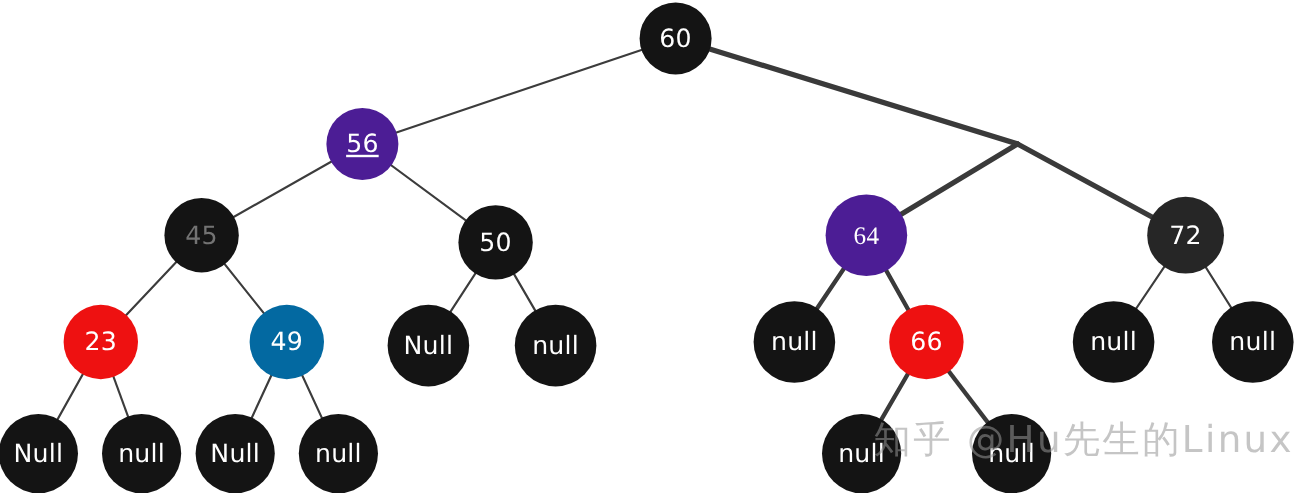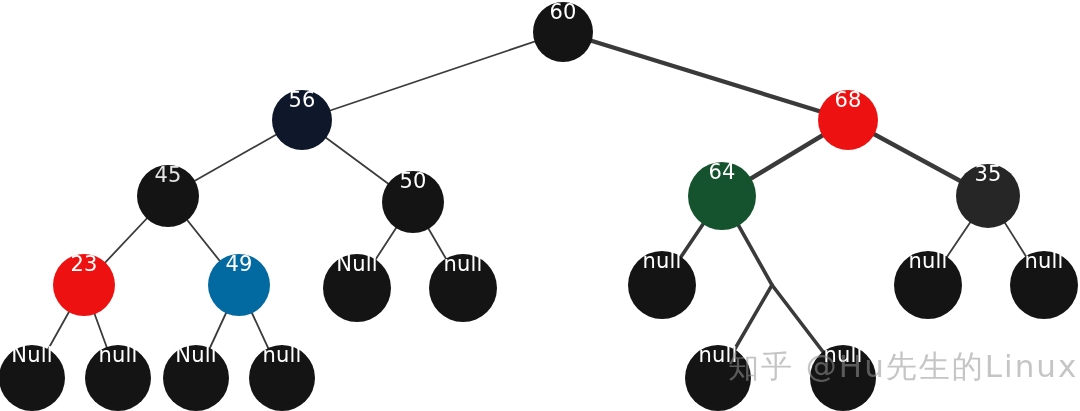--- a/index.html
+++ b/index.html
@@ -33,6 +33,7 @@
     position: absolute;
     border-radius: 50%;
     display: flex;
+    align-items: center;
     justify-content: center;
     color: #ffffff;
     line-height: 1;

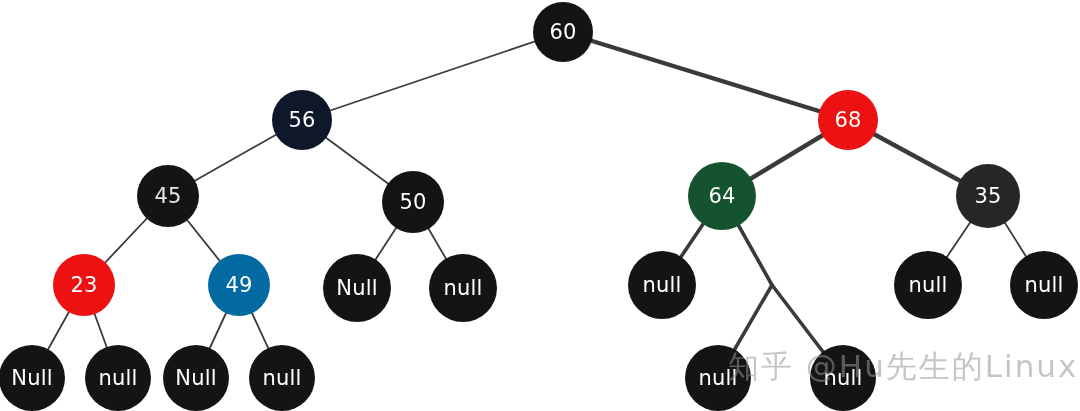--- a/index.html
+++ b/index.html
@@ -86,7 +86,7 @@
       <div class="node" style="left: 533px; top: 2px; width: 60px; height: 60px; background: rgb(20, 20, 20); font-size: 21px;">
         <span class="node-label" style="color: rgb(255, 255, 255);">60</span>
       </div>
-      <div class="node" style="left: 272px; top: 90px; width: 60px; height: 60px; background: #0f172a; font-size: 21px;">
+      <div class="node" style="left: 272px; top: 90px; width: 60px; height: 60px; background: #4c1d95; font-size: 21px; text-decoration: underline;">
         <span class="node-label" style="color: rgb(255, 255, 255);">56</span>
       </div>
       <div class="node" style="left: 818px; top: 90px; width: 60px; height: 60px; background: rgb(238, 17, 17); font-size: 21px;">

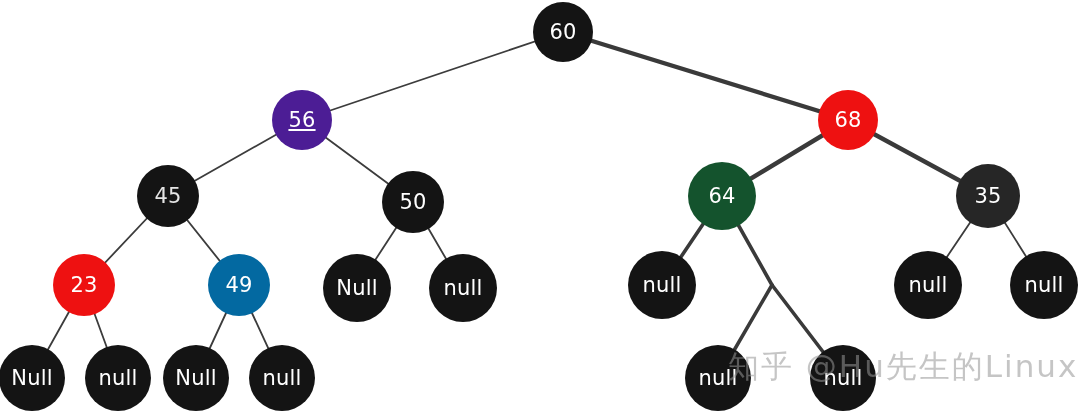--- a/index.html
+++ b/index.html
@@ -89,9 +89,6 @@
       <div class="node" style="left: 272px; top: 90px; width: 60px; height: 60px; background: #4c1d95; font-size: 21px; text-decoration: underline;">
         <span class="node-label" style="color: rgb(255, 255, 255);">56</span>
       </div>
-      <div class="node" style="left: 818px; top: 90px; width: 60px; height: 60px; background: rgb(238, 17, 17); font-size: 21px;">
-        <span class="node-label" style="color: rgb(255, 255, 255);">68</span>
-      </div>
       <div class="node" style="left: 137px; top: 165px; width: 62px; height: 62px; background: rgb(20, 20, 20); font-size: 21px;">
         <span class="node-label" style="color: #e5e5e5;">45</span>
       </div>

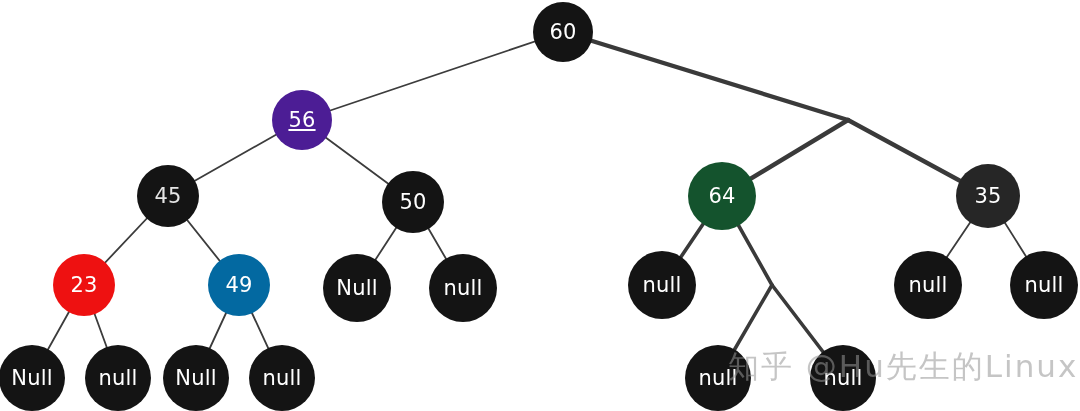--- a/index.html
+++ b/index.html
@@ -90,7 +90,7 @@
         <span class="node-label" style="color: rgb(255, 255, 255);">56</span>
       </div>
       <div class="node" style="left: 137px; top: 165px; width: 62px; height: 62px; background: rgb(20, 20, 20); font-size: 21px;">
-        <span class="node-label" style="color: #e5e5e5;">45</span>
+        <span class="node-label" style="color: #737373;">45</span>
       </div>
       <div class="node" style="left: 382px; top: 171px; width: 62px; height: 62px; background: rgb(20, 20, 20); font-size: 21px;">
         <span class="node-label" style="color: rgb(255, 255, 255);">50</span>

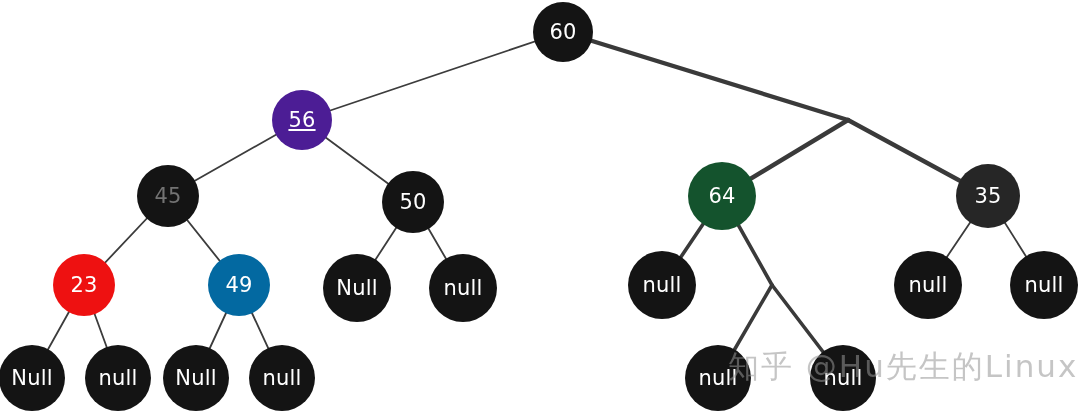--- a/index.html
+++ b/index.html
@@ -95,7 +95,7 @@
       <div class="node" style="left: 382px; top: 171px; width: 62px; height: 62px; background: rgb(20, 20, 20); font-size: 21px;">
         <span class="node-label" style="color: rgb(255, 255, 255);">50</span>
       </div>
-      <div class="node" style="left: 688px; top: 162px; width: 68px; height: 68px; background: #14532d; font-size: 21px;">
+      <div class="node" style="left: 688px; top: 162px; width: 68px; height: 68px; background: #4c1d95; font-size: 21px; font-family: Liberation Serif, serif;">
         <span class="node-label" style="color: rgb(255, 255, 255);">64</span>
       </div>
       <div class="node" style="left: 956px; top: 164px; width: 64px; height: 64px; background: rgb(38, 38, 38); font-size: 21px;">

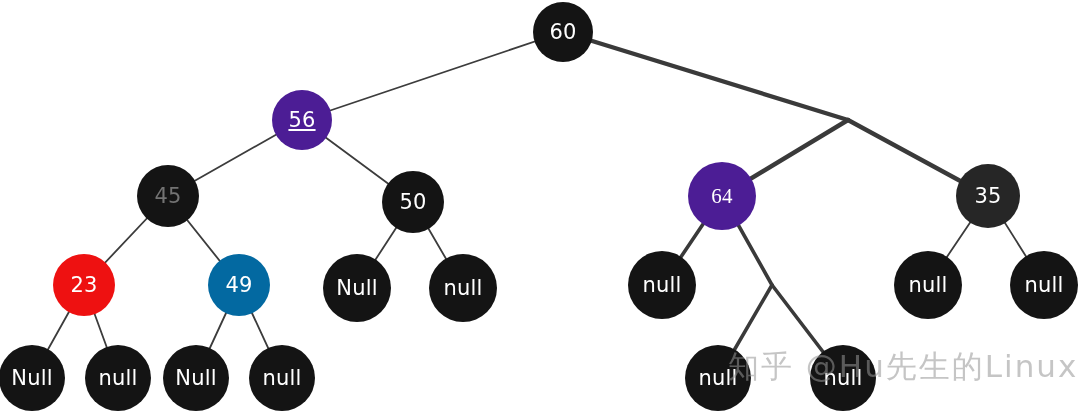--- a/index.html
+++ b/index.html
@@ -99,7 +99,7 @@
         <span class="node-label" style="color: rgb(255, 255, 255);">64</span>
       </div>
       <div class="node" style="left: 956px; top: 164px; width: 64px; height: 64px; background: rgb(38, 38, 38); font-size: 21px;">
-        <span class="node-label" style="color: rgb(255, 255, 255);">35</span>
+        <span class="node-label" style="color: rgb(255, 255, 255);">72</span>
       </div>
       <div class="node" style="left: 53px; top: 254px; width: 62px; height: 62px; background: rgb(238, 17, 17); font-size: 21px;">
         <span class="node-label" style="color: rgb(255, 255, 255);">23</span>

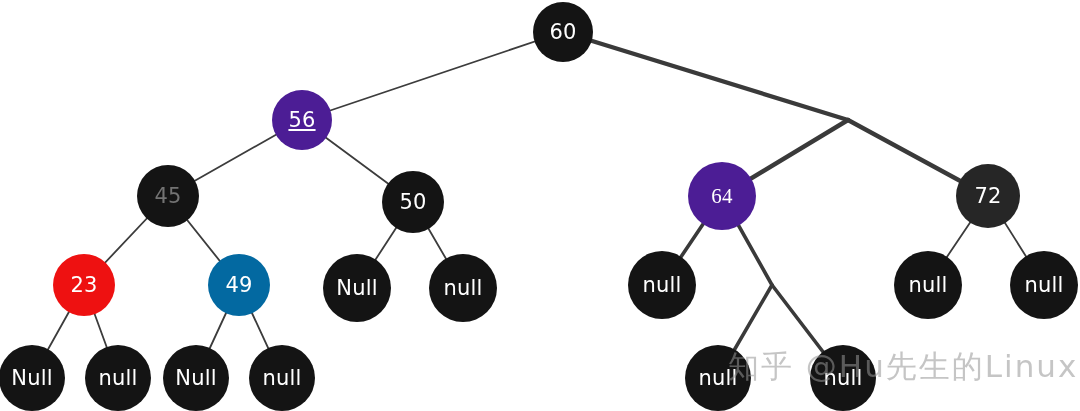--- a/index.html
+++ b/index.html
@@ -107,6 +107,9 @@
       <div class="node" style="left: 208px; top: 254px; width: 62px; height: 62px; background: #0369a1; font-size: 21px;">
         <span class="node-label" style="color: rgb(255, 255, 255);">49</span>
       </div>
+      <div class="node" style="left: 741px; top: 254px; width: 62px; height: 62px; background: rgb(238, 17, 17); font-size: 21px;">
+        <span class="node-label" style="color: rgb(255, 255, 255);">66</span>
+      </div>
       <div class="node" style="left: 323px; top: 254px; width: 68px; height: 68px; background: rgb(20, 20, 20); font-size: 21px;">
         <span class="node-label" style="color: rgb(255, 255, 255);">Null</span>
       </div>

